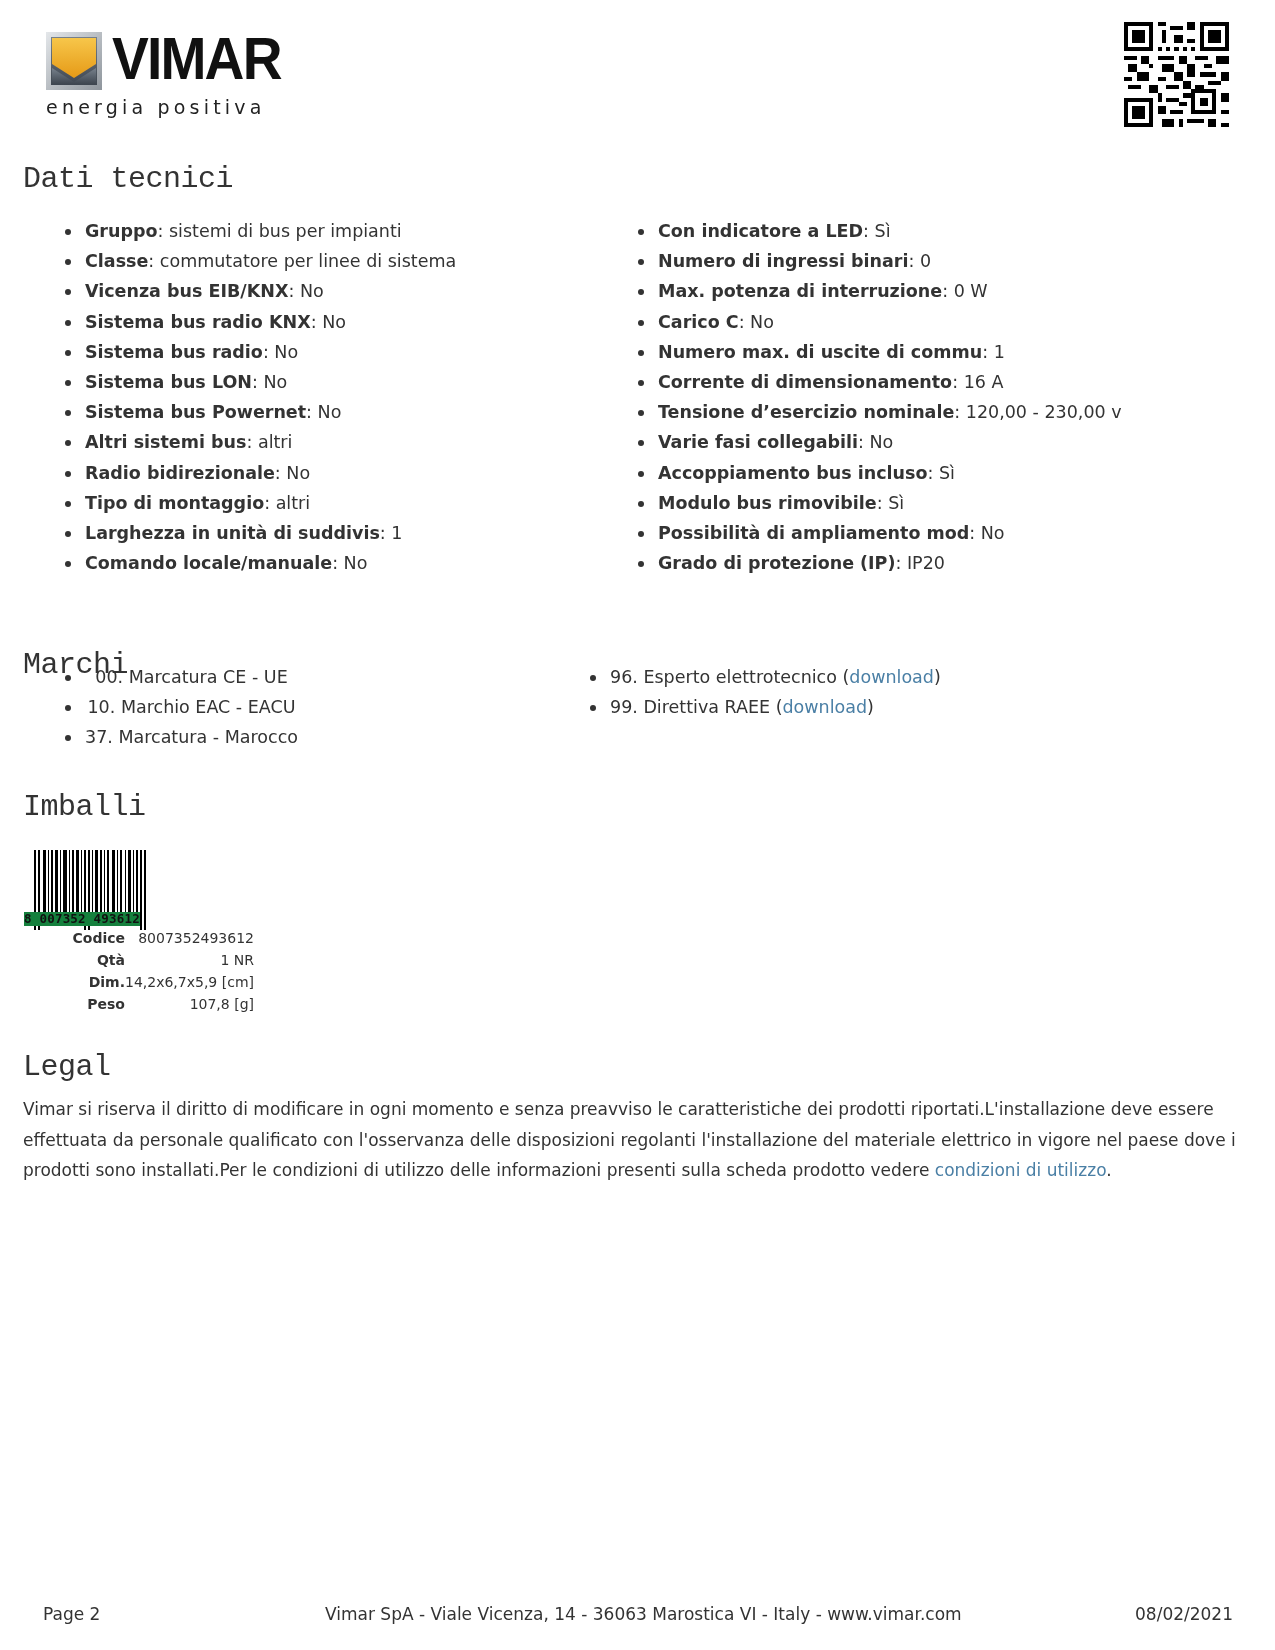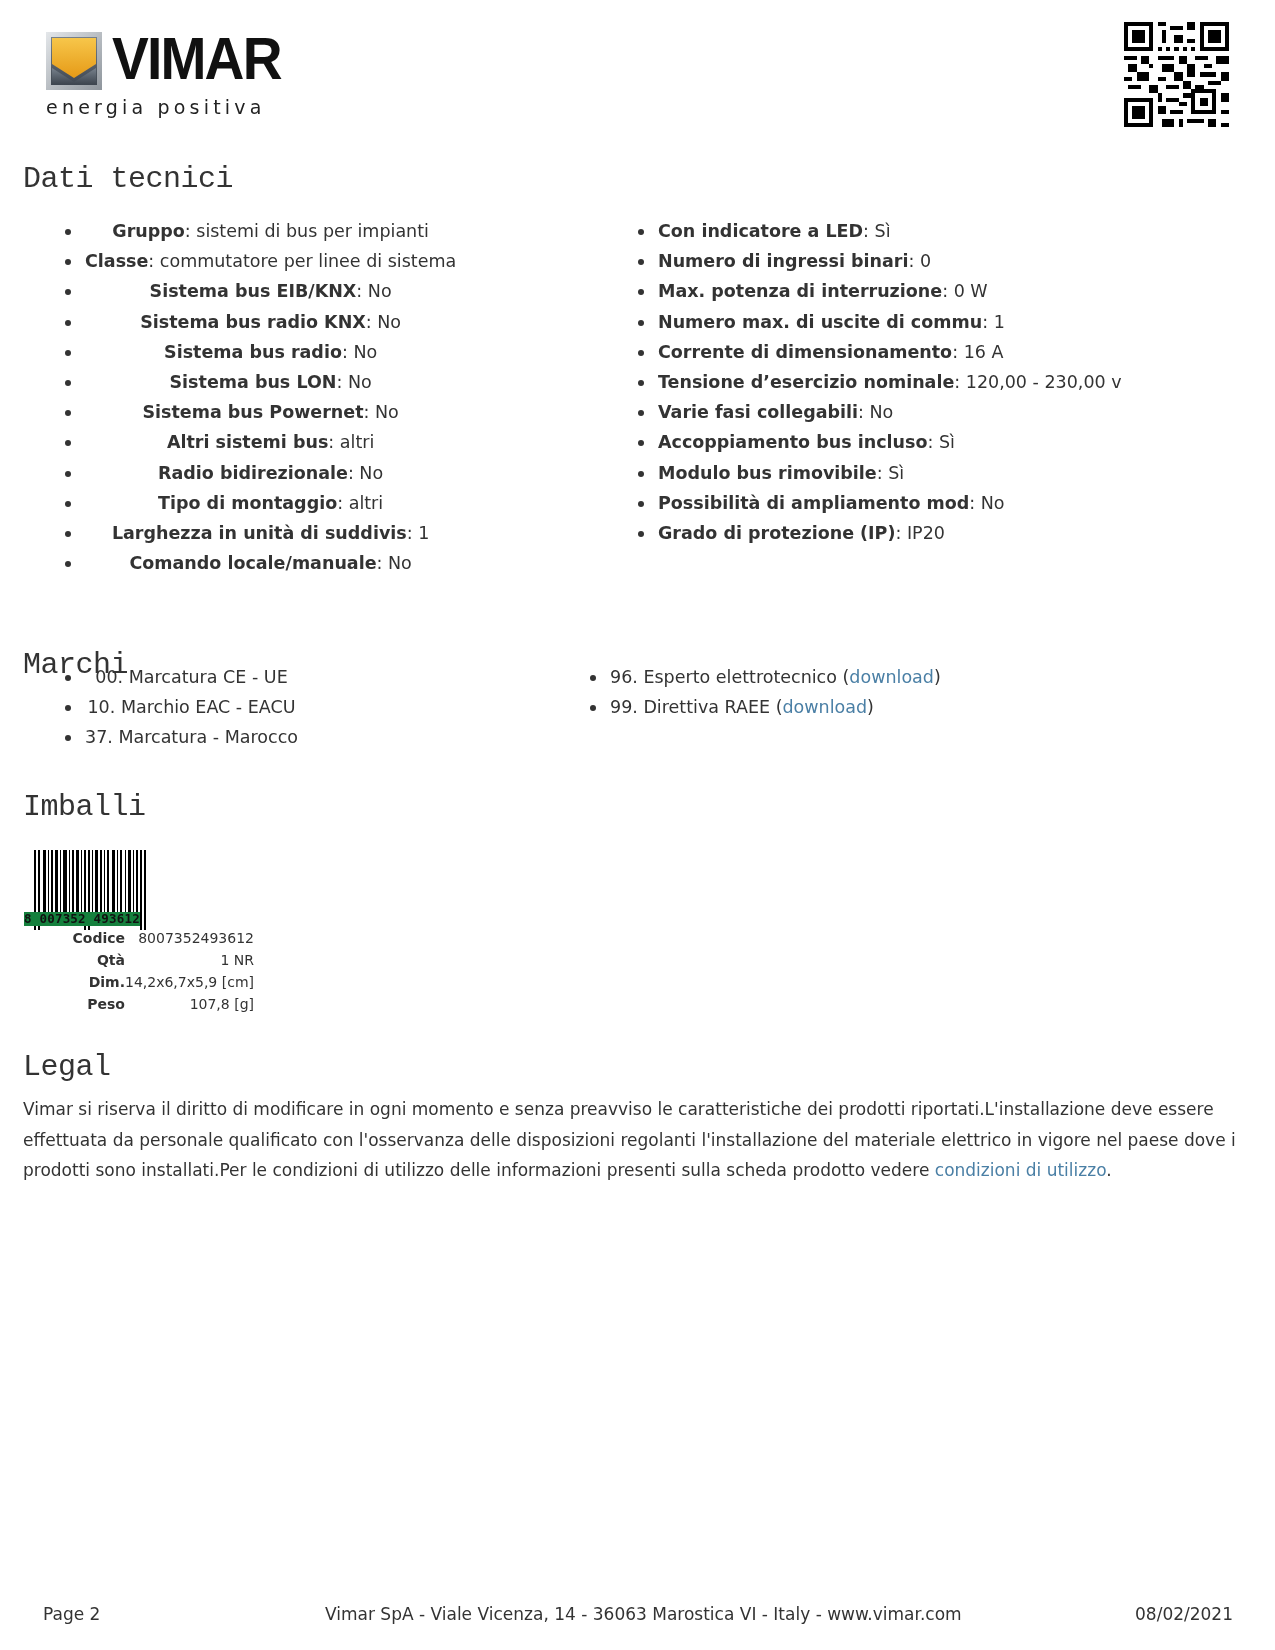--- a/index.html
+++ b/index.html
@@ -160,7 +160,7 @@
 </svg>
 
 <h2 style="top:162px;">Dati tecnici</h2>
-<ul class="spec" style="left:65px; top:216px;text-align:center;">
+<ul class="spec" style="left:65px; top:216px;">
   <li><b>Gruppo</b>: <span>sistemi di bus per impianti</span></li>
   <li><b>Classe</b>: <span>commutatore per linee di sistema</span></li>
   <li><b>Sistema bus EIB/KNX</b>: <span>No</span></li>

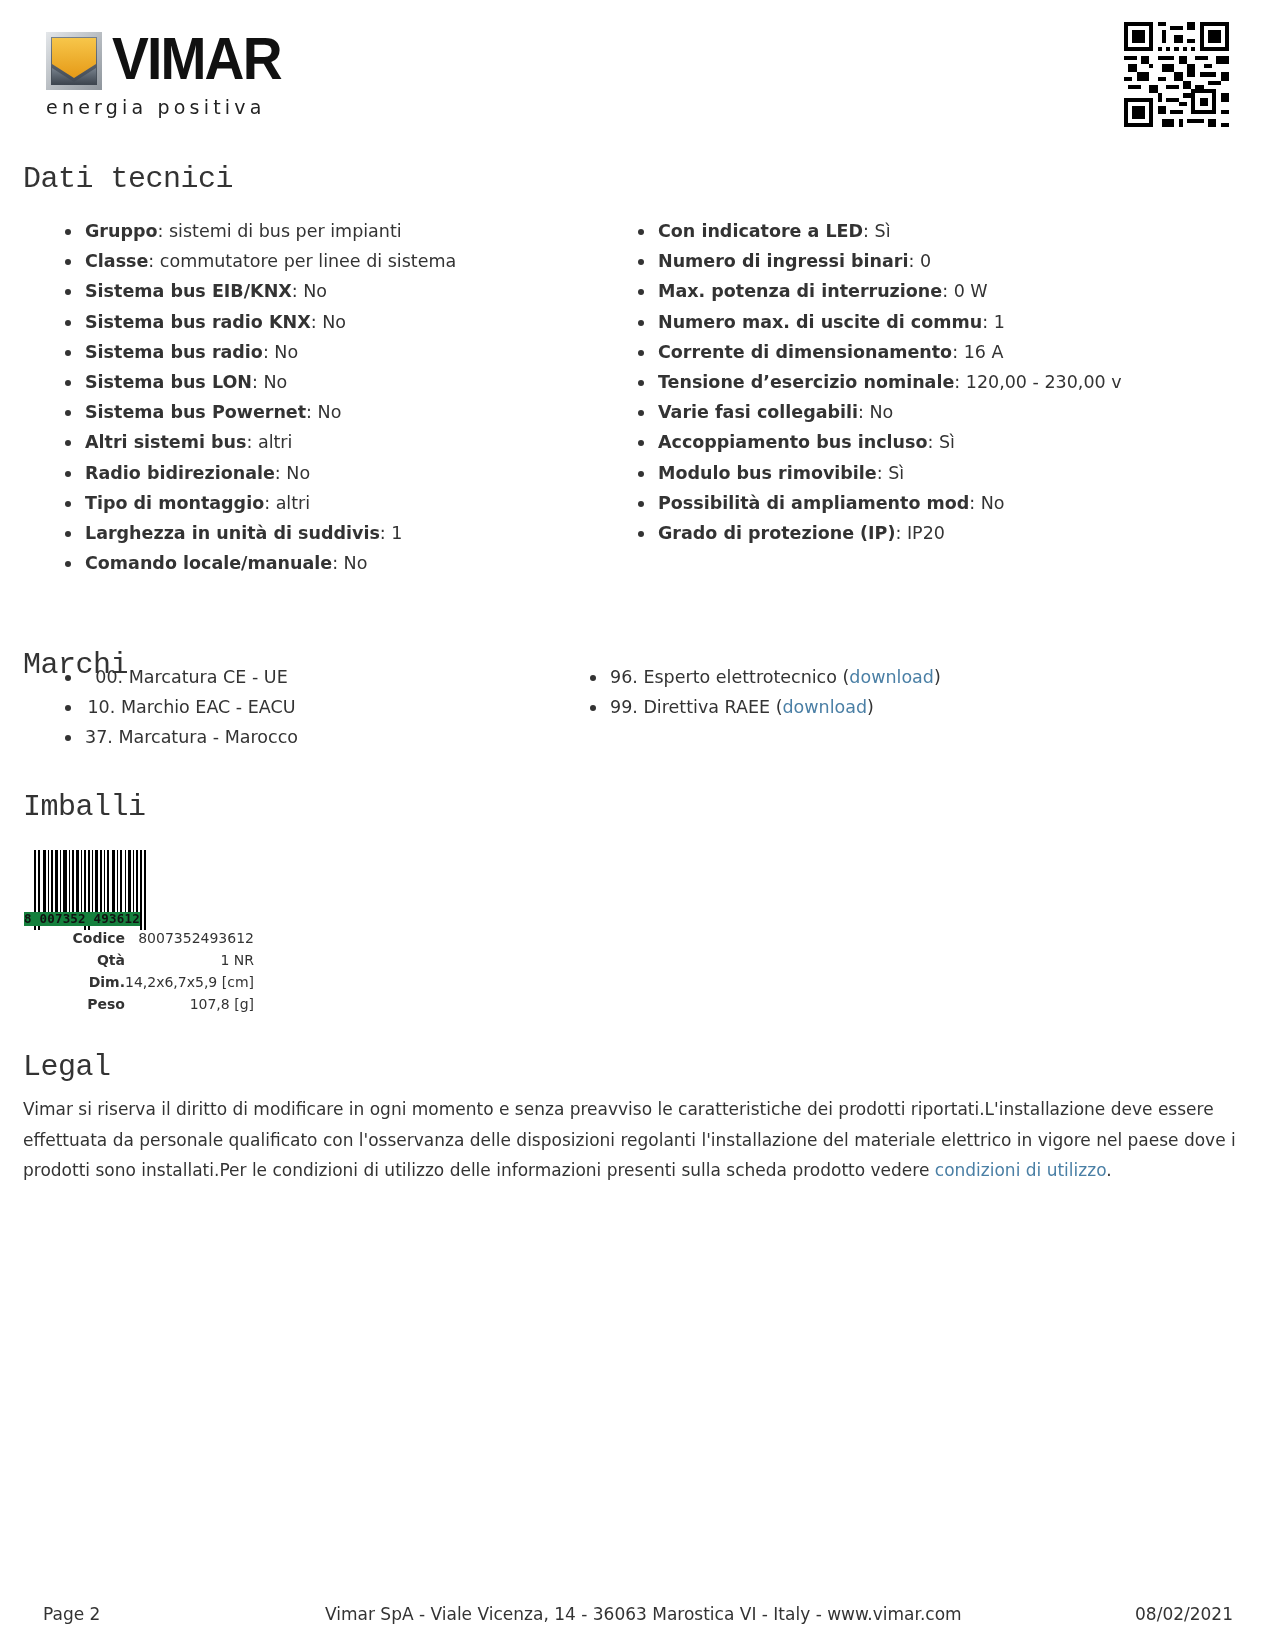--- a/index.html
+++ b/index.html
@@ -163,7 +163,7 @@
 <ul class="spec" style="left:65px; top:216px;">
   <li><b>Gruppo</b>: <span>sistemi di bus per impianti</span></li>
   <li><b>Classe</b>: <span>commutatore per linee di sistema</span></li>
-  <li><b>Sistema bus EIB/KNX</b>: <span>No</span></li>
+  <li><b>Vicenza bus EIB/KNX</b>: <span>No</span></li>
   <li><b>Sistema bus radio KNX</b>: <span>No</span></li>
   <li><b>Sistema bus radio</b>: <span>No</span></li>
   <li><b>Sistema bus LON</b>: <span>No</span></li>

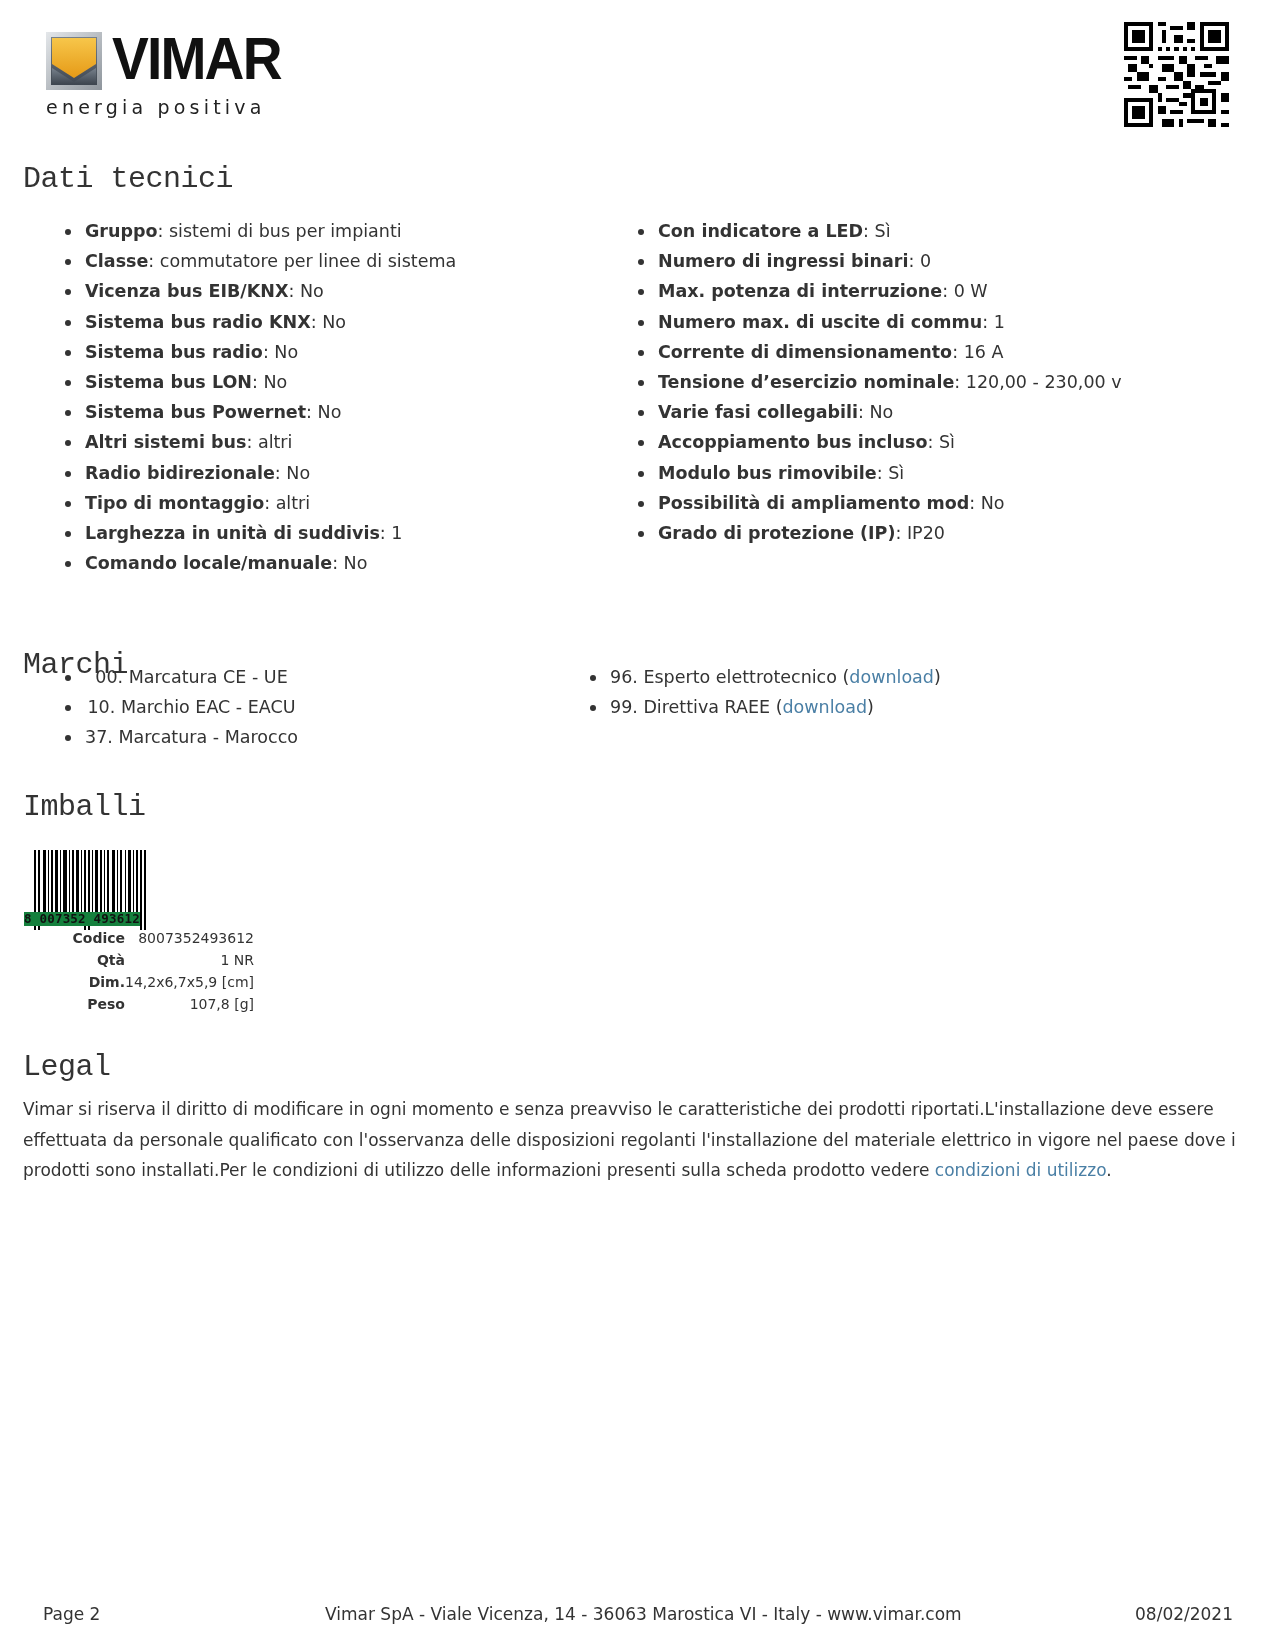--- a/index.html
+++ b/index.html
@@ -178,6 +178,7 @@
   <li><b>Con indicatore a LED</b>: <span>Sì</span></li>
   <li><b>Numero di ingressi binari</b>: <span>0</span></li>
   <li><b>Max. potenza di interruzione</b>: <span>0 W</span></li>
+  <li><b>Carico C</b>: <span>No</span></li>
   <li><b>Numero max. di uscite di commu</b>: <span>1</span></li>
   <li><b>Corrente di dimensionamento</b>: <span>16 A</span></li>
   <li><b>Tensione d’esercizio nominale</b>: <span>120,00 - 230,00 v</span></li>

